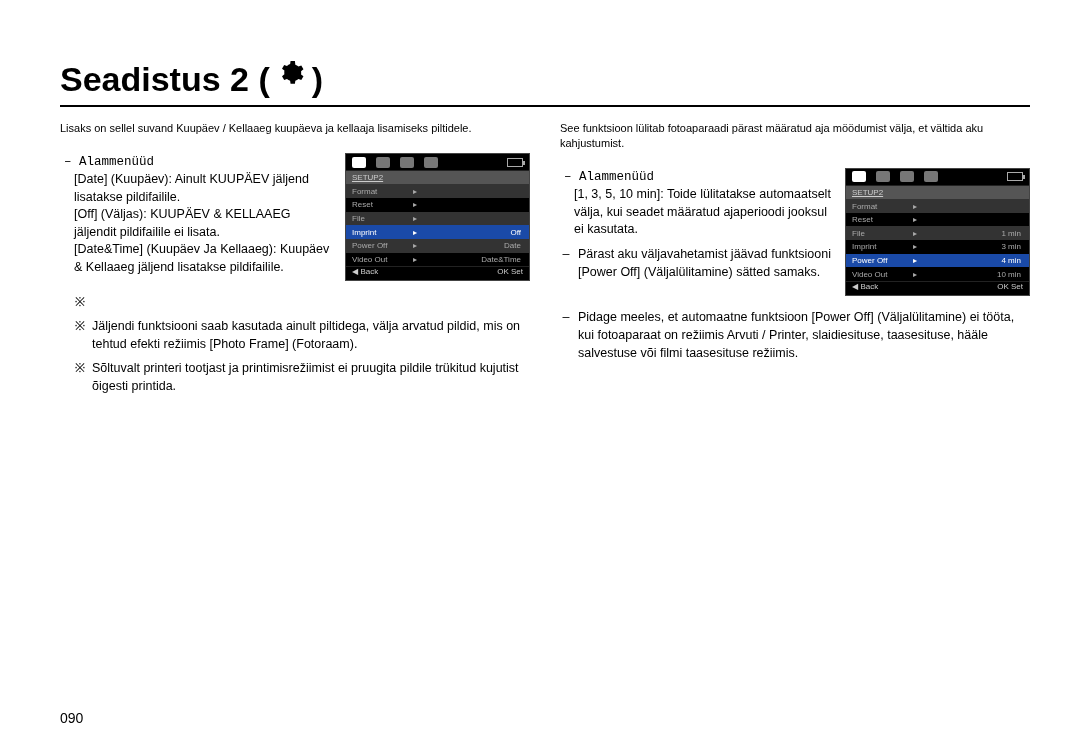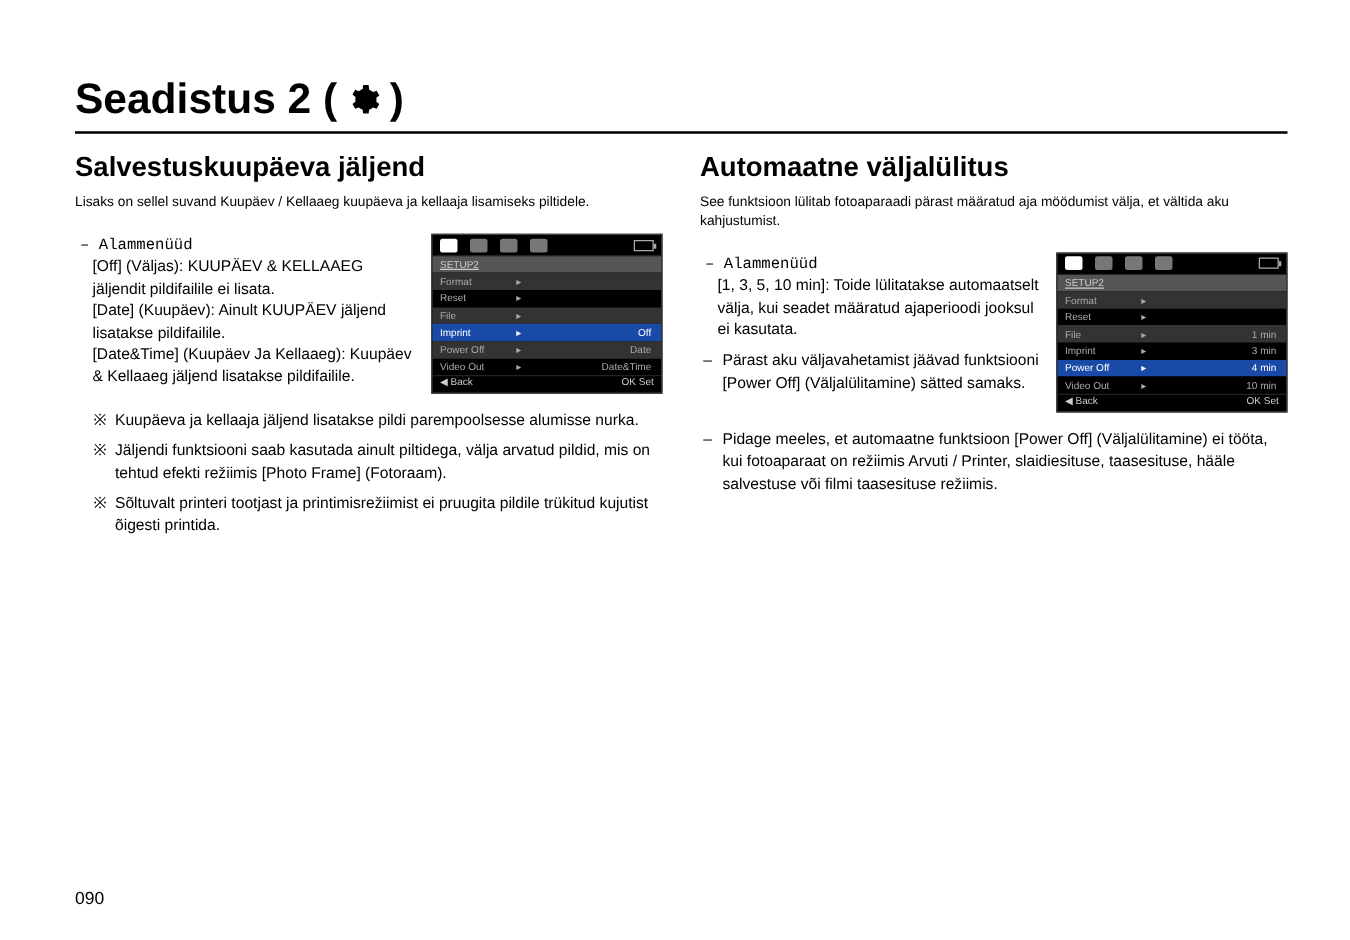--- a/index.html
+++ b/index.html
@@ -14,7 +14,7 @@
     font-size: 34px;
     font-weight: bold;
     display: flex;
-    align-items: center;
+    align-items: flex-start;
     gap: 8px;
     border-bottom: 2px solid #000;
     padding-bottom: 6px;

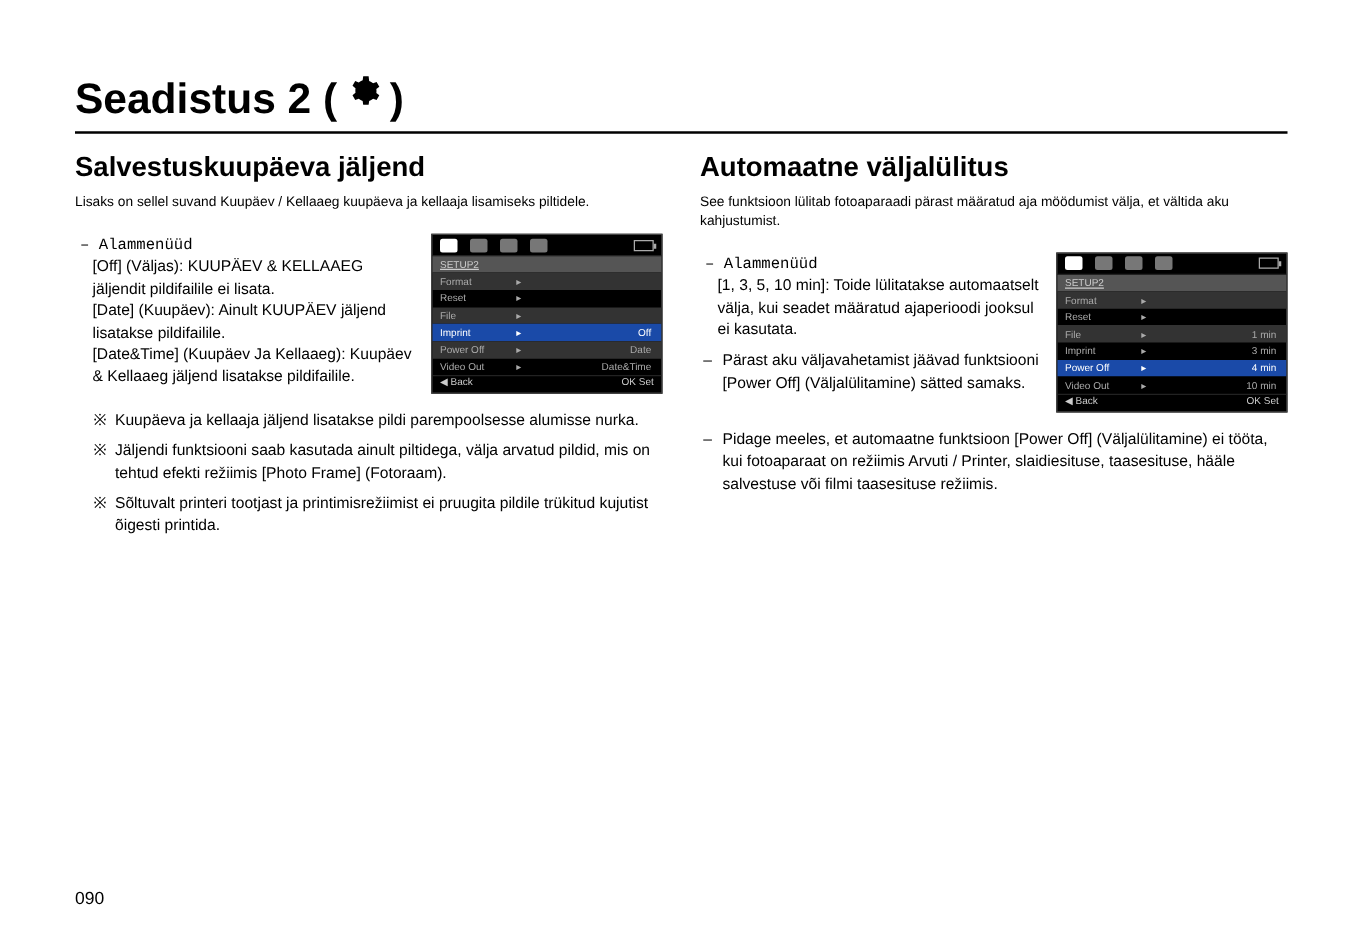--- a/index.html
+++ b/index.html
@@ -103,7 +103,6 @@
   <div class="content">
 
     <div class="col">
-      <h2>Salvestuskuupäeva jäljend</h2>
       <p class="intro">Lisaks on sellel suvand Kuupäev / Kellaaeg kuupäeva ja kellaaja lisamiseks piltidele.</p>
 
       <div class="sub-block">

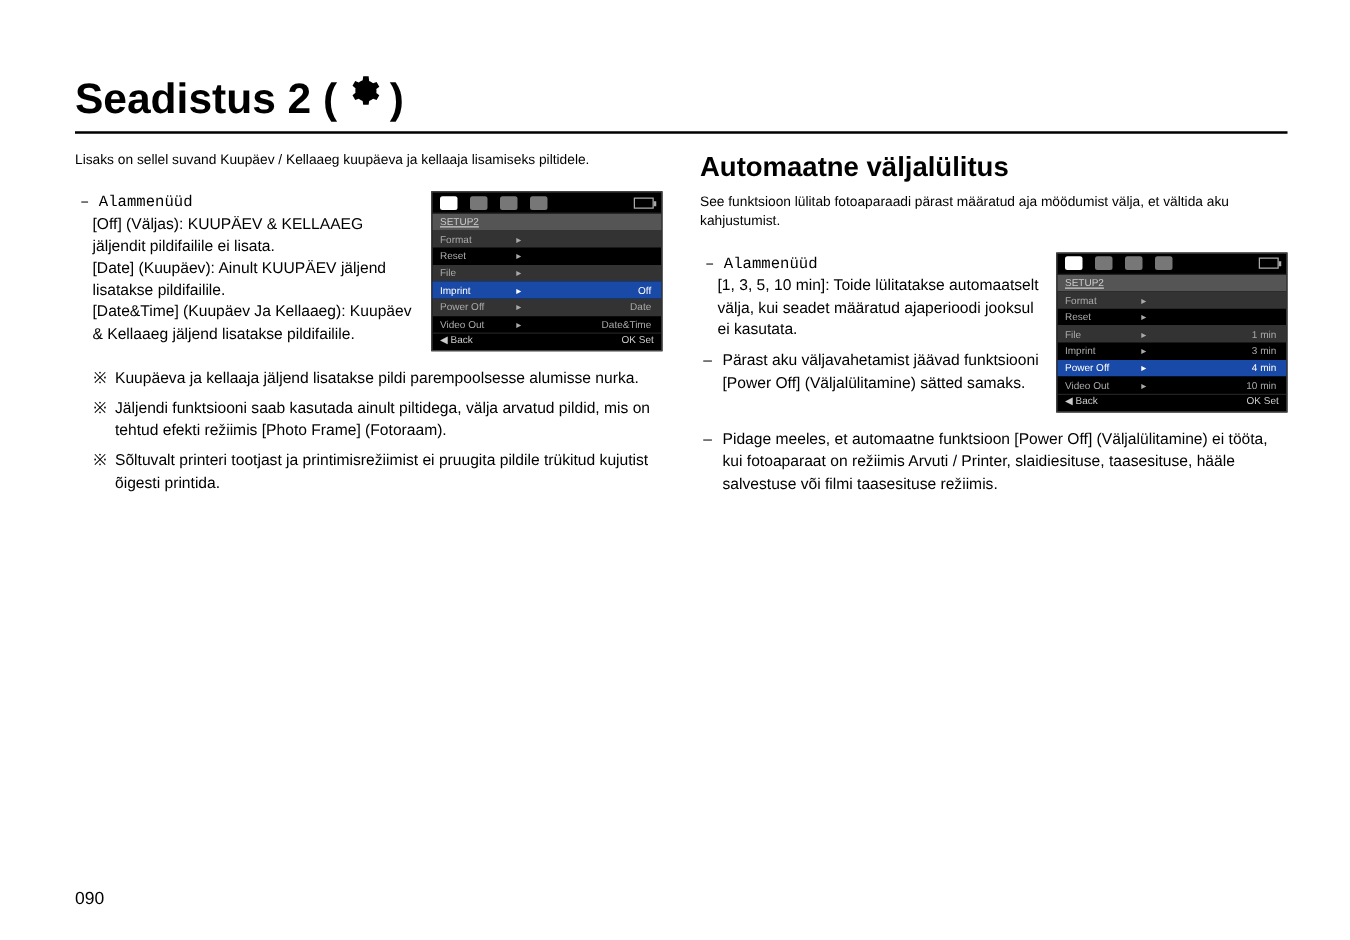--- a/index.html
+++ b/index.html
@@ -175,7 +175,6 @@
     </div>
 
     <div class="col">
-      <h2>Automaatne väljalülitus</h2>
       <p class="intro">See funktsioon lülitab fotoaparaadi pärast määratud aja möödumist välja, et vältida aku kahjustumist.</p>
 
       <div class="sub-block">

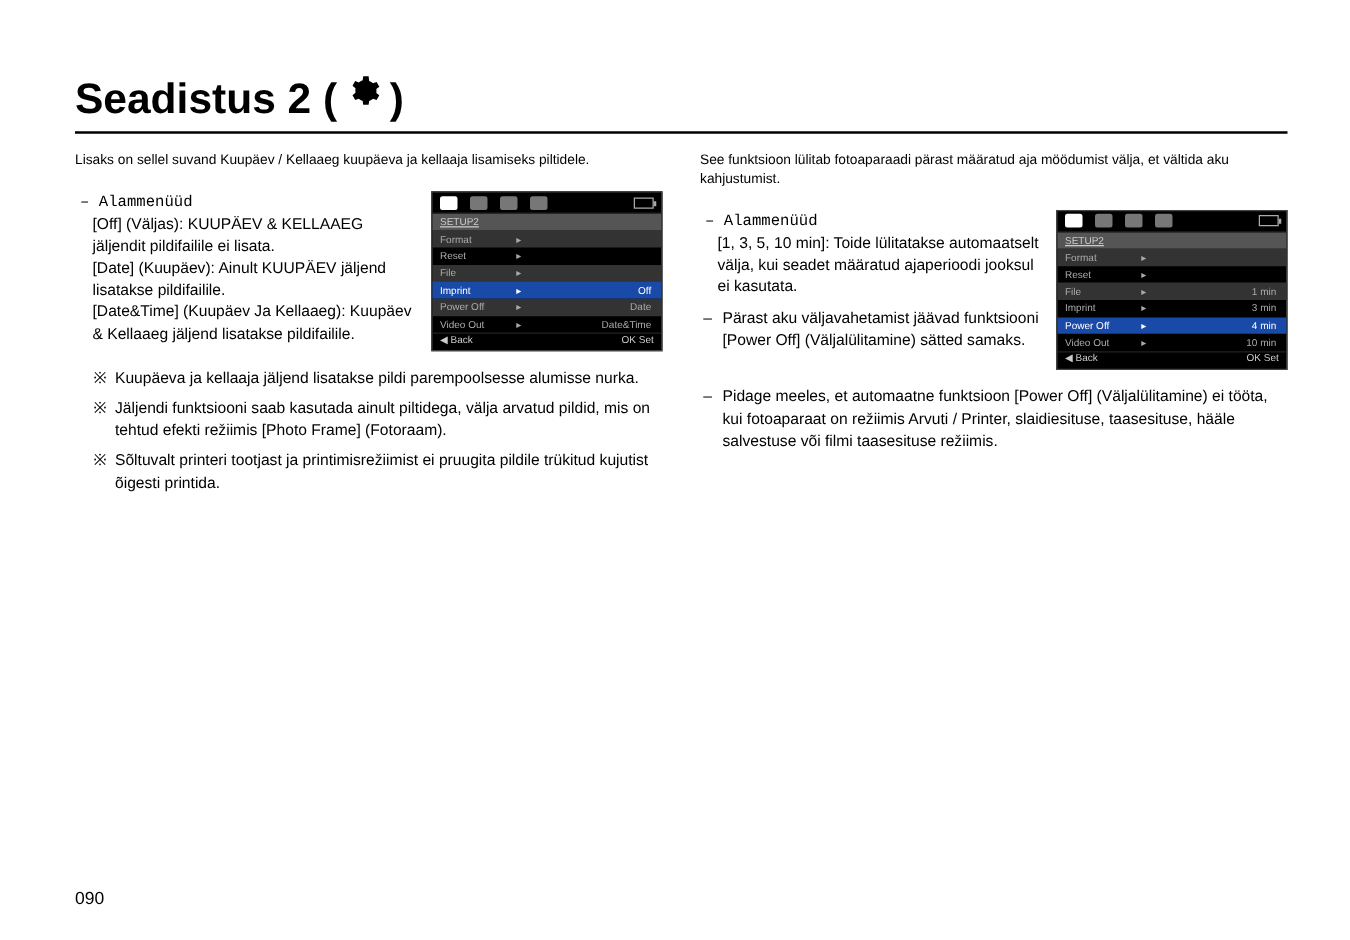--- a/index.html
+++ b/index.html
@@ -108,8 +108,8 @@
       <div class="sub-block">
         <div class="sub-text">
           <span class="dash">– Alammenüüd</span><br>
+          <span class="ind2">[Date] (Kuupäev): Ainult KUUPÄEV jäljend lisatakse pildifailile.</span>
           <span class="ind2">[Off] (Väljas): KUUPÄEV &amp; KELLAAEG jäljendit pildifailile ei lisata.</span>
-          <span class="ind2">[Date] (Kuupäev): Ainult KUUPÄEV jäljend lisatakse pildifailile.</span>
           <span class="ind2">[Date&amp;Time] (Kuupäev Ja Kellaaeg): Kuupäev &amp; Kellaaeg jäljend lisatakse pildifailile.</span>
         </div>
         <div class="lcd">

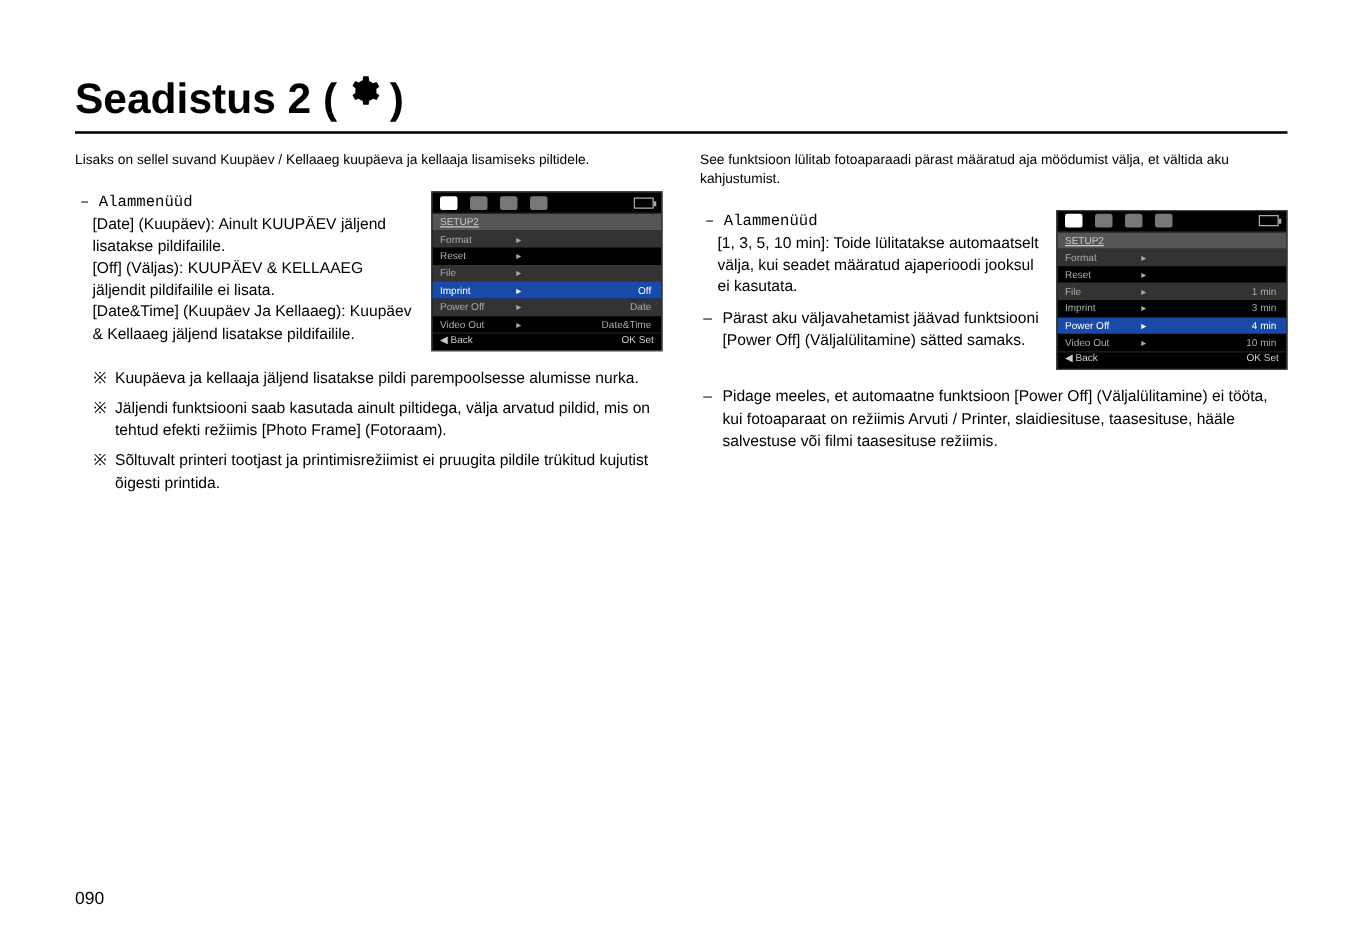--- a/index.html
+++ b/index.html
@@ -161,7 +161,6 @@
       <div class="note-list">
         <div class="note">
             <span class="mark">※</span>
-            <span>Kuupäeva ja kellaaja jäljend lisatakse pildi parempoolsesse alumisse nurka.</span>
           </div>
         <div class="note">
             <span class="mark">※</span>

